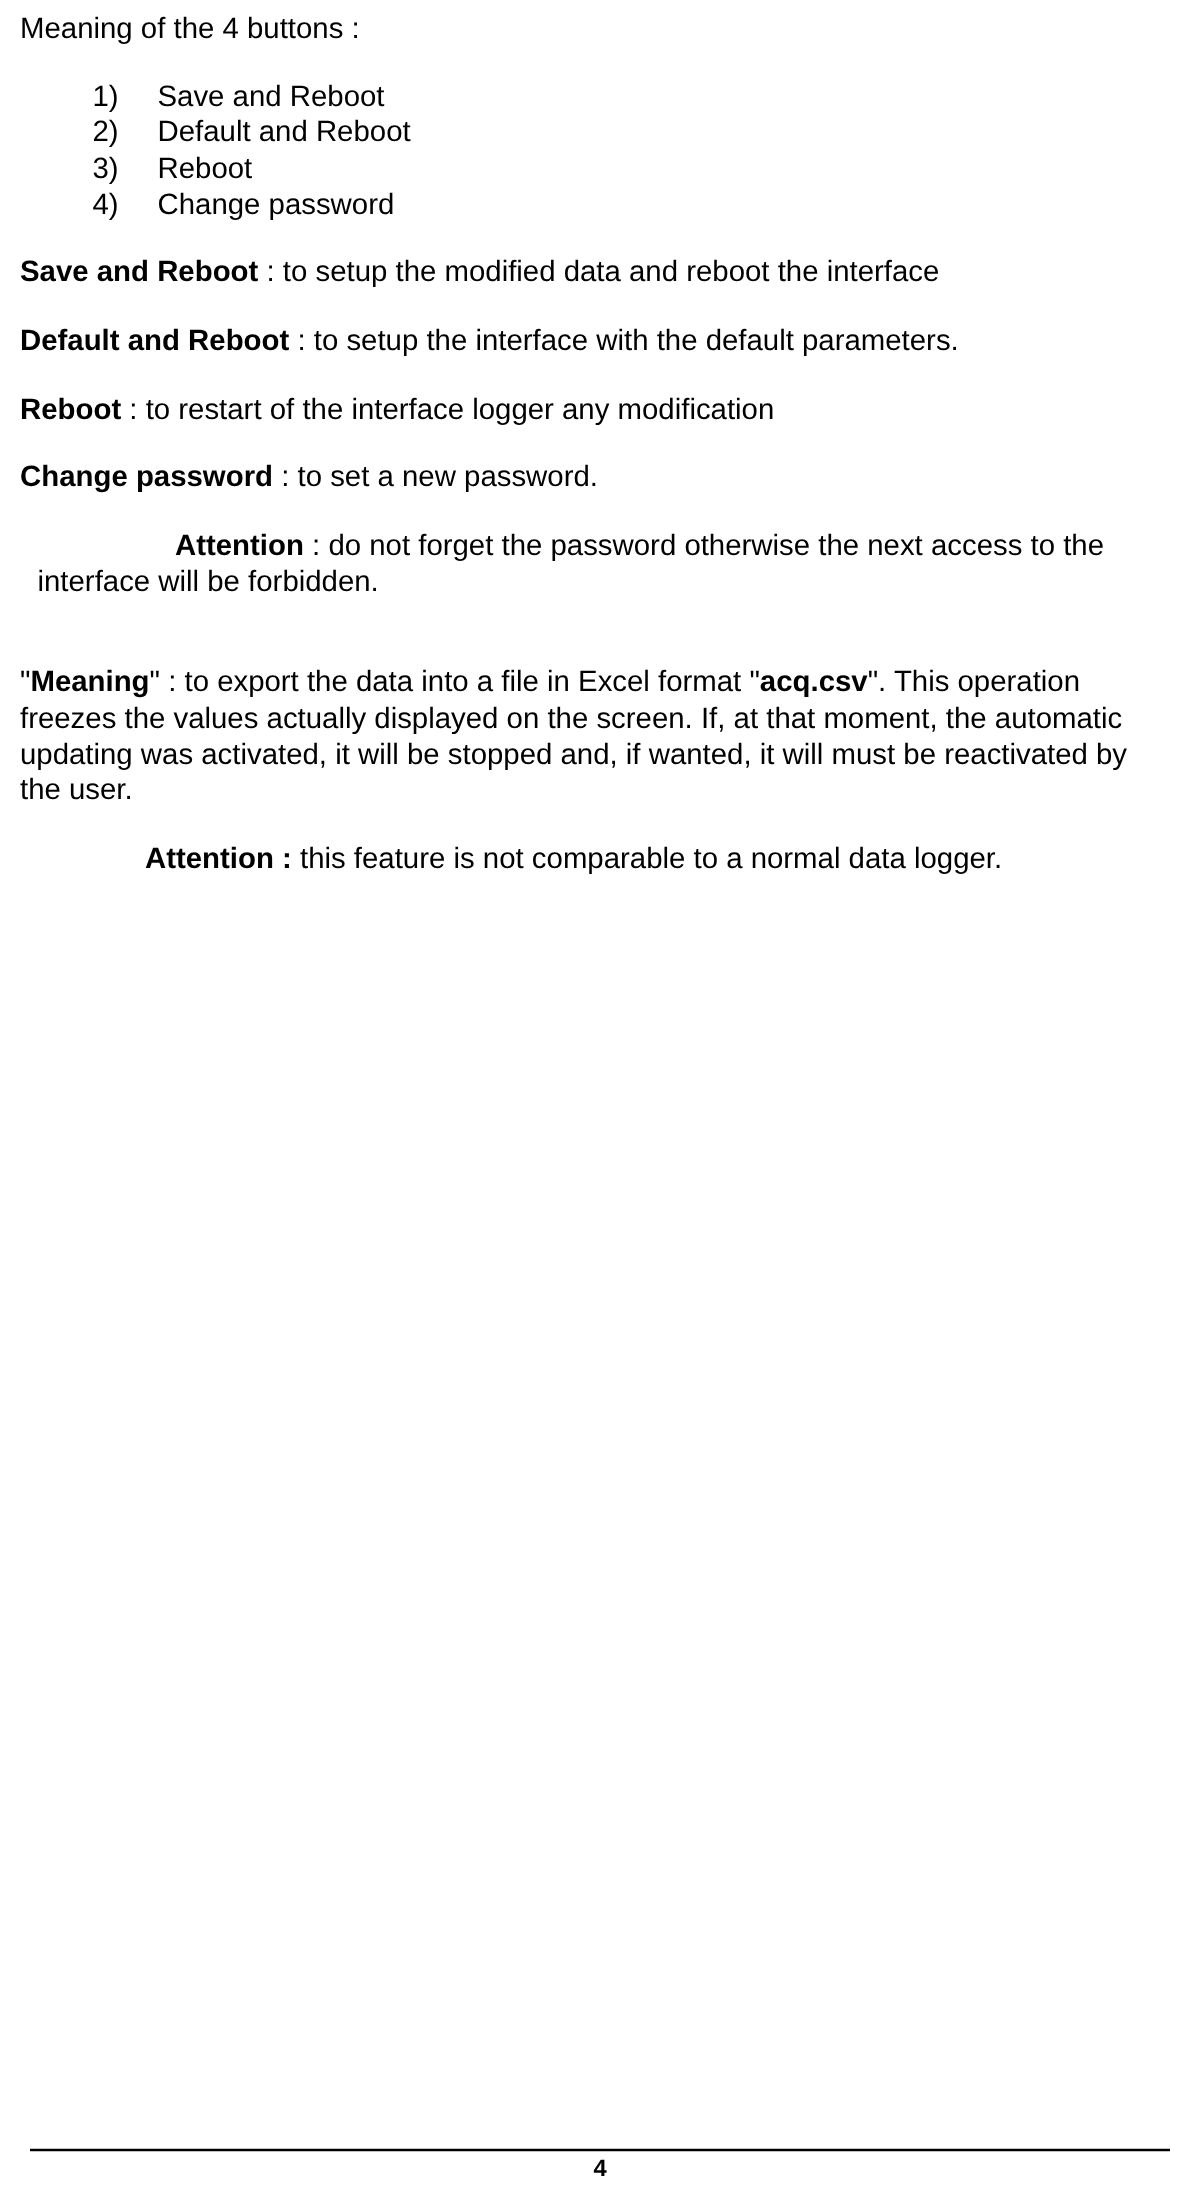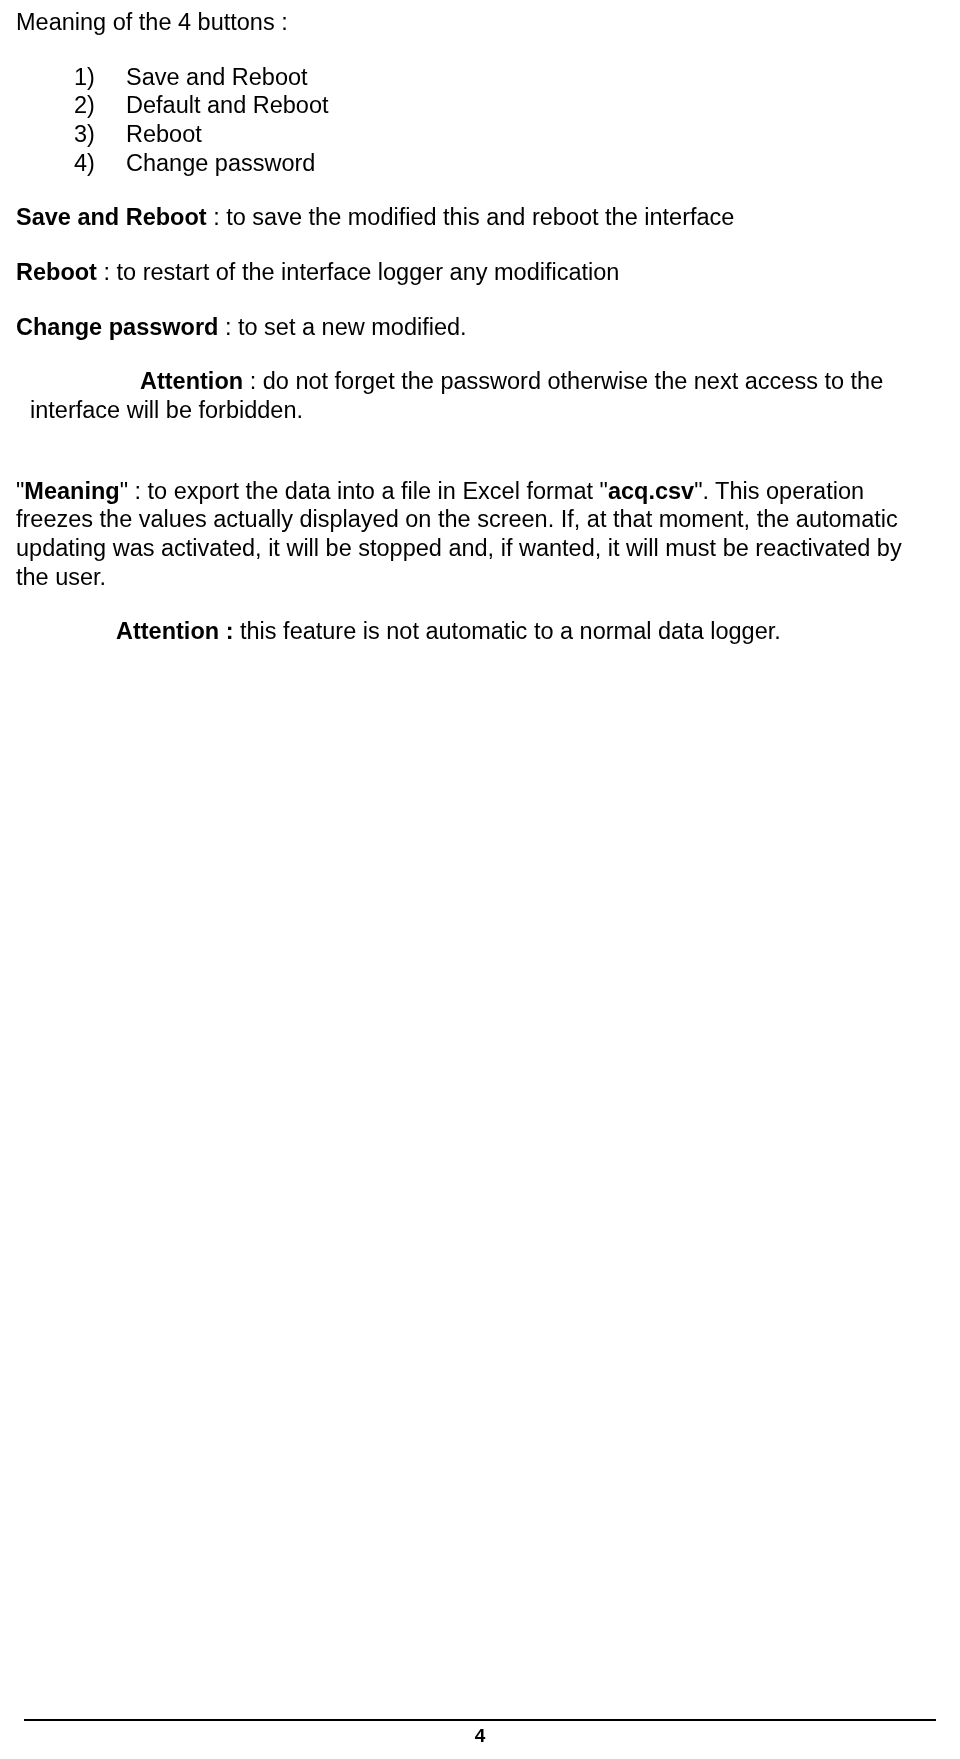--- a/index.html
+++ b/index.html
@@ -88,7 +88,7 @@
   </div>
 
   <div class="p">
-    <span class="bold">Save and Reboot</span><span> : to save the modified this and reboot the interface</span>
+    <span class="bold">Save and Reboot</span><span> : to setup the modified data and reboot the interface</span>
   </div>
 
 

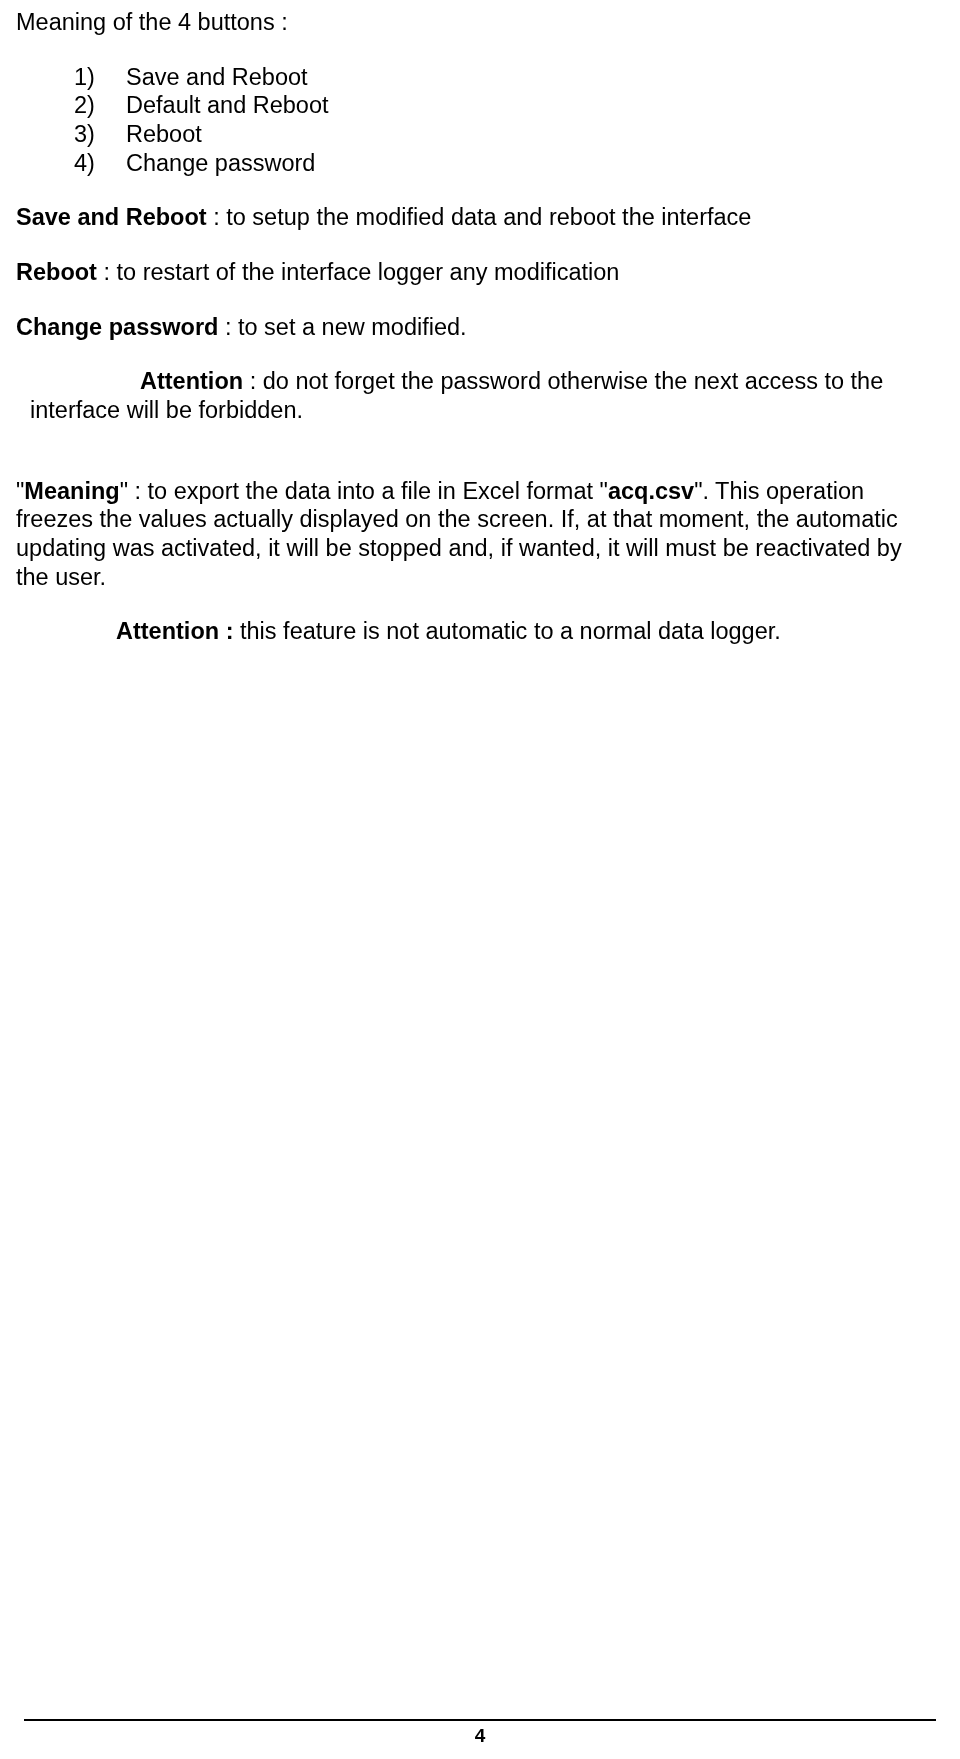--- a/index.html
+++ b/index.html
@@ -91,6 +91,9 @@
     <span class="bold">Save and Reboot</span><span> : to setup the modified data and reboot the interface</span>
   </div>
 
+  <div class="p">
+    <span class="bold">Default and Reboot</span><span> : to setup the interface with the default parameters.</span>
+  </div>
 
   <div class="p">
     <span class="bold">Reboot</span><span> : to restart of the interface logger any modification</span>

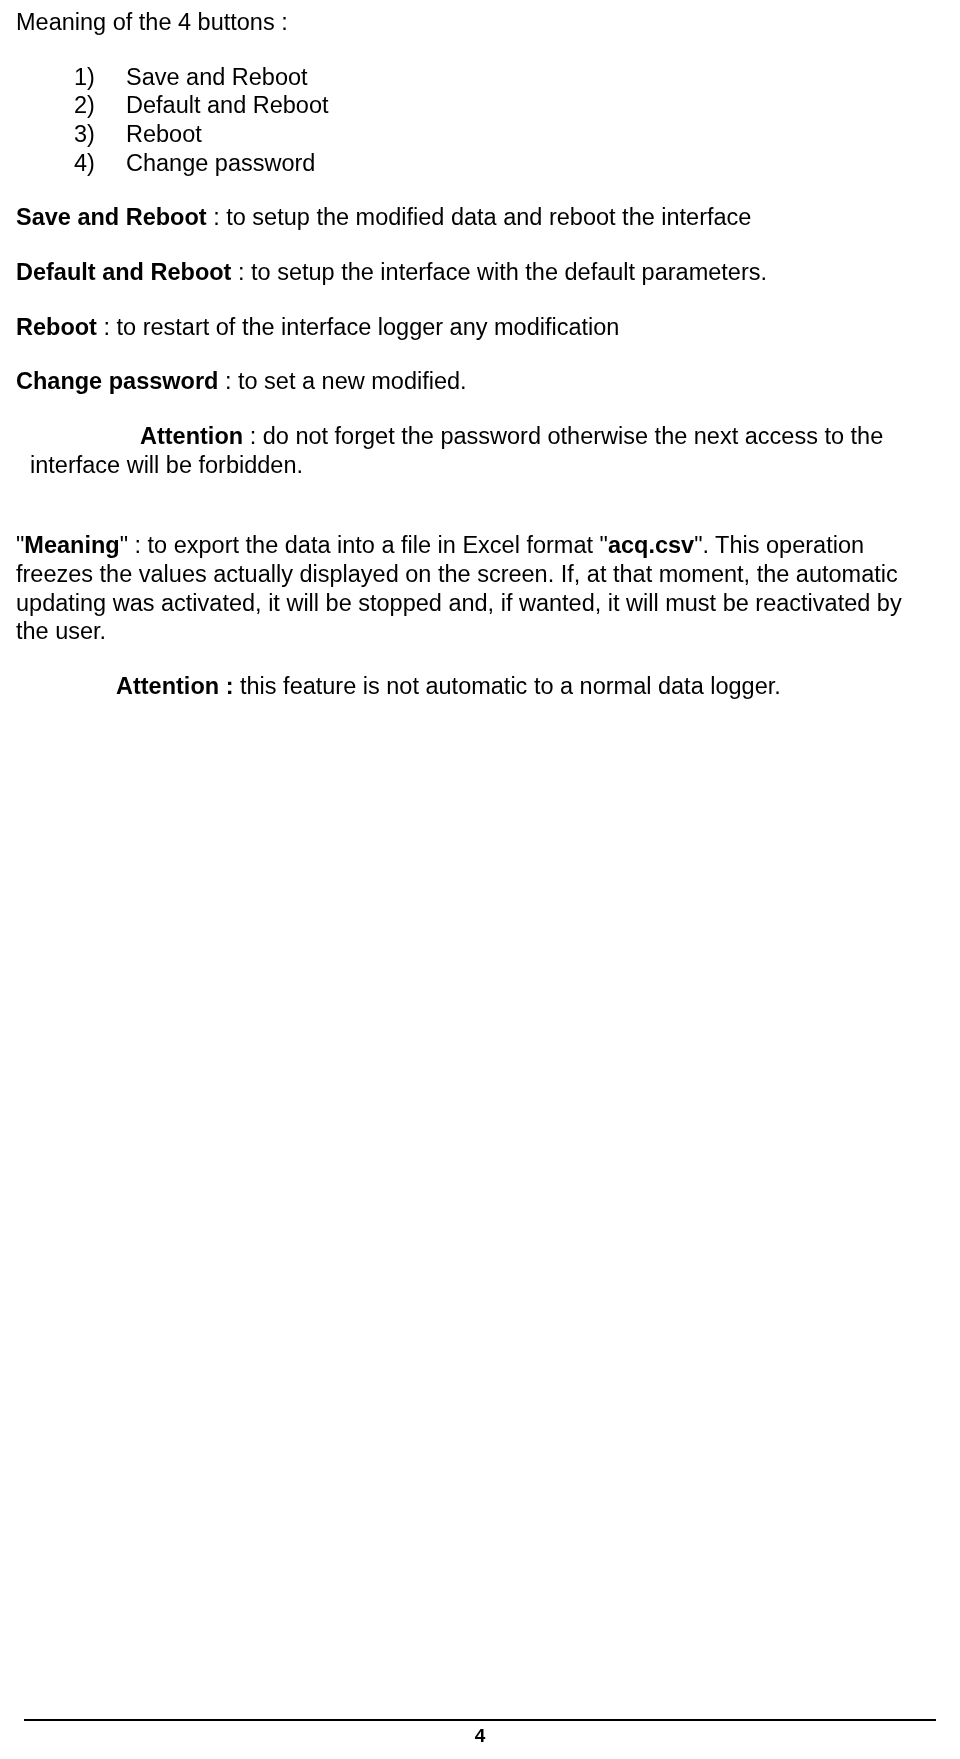--- a/index.html
+++ b/index.html
@@ -100,7 +100,7 @@
   </div>
 
   <div class="p">
-    <span class="bold">Change password</span><span> : to set a new modified.</span>
+    <span class="bold">Change password</span><span> : to set a new password.</span>
   </div>
 
   <div class="p indent-attention">

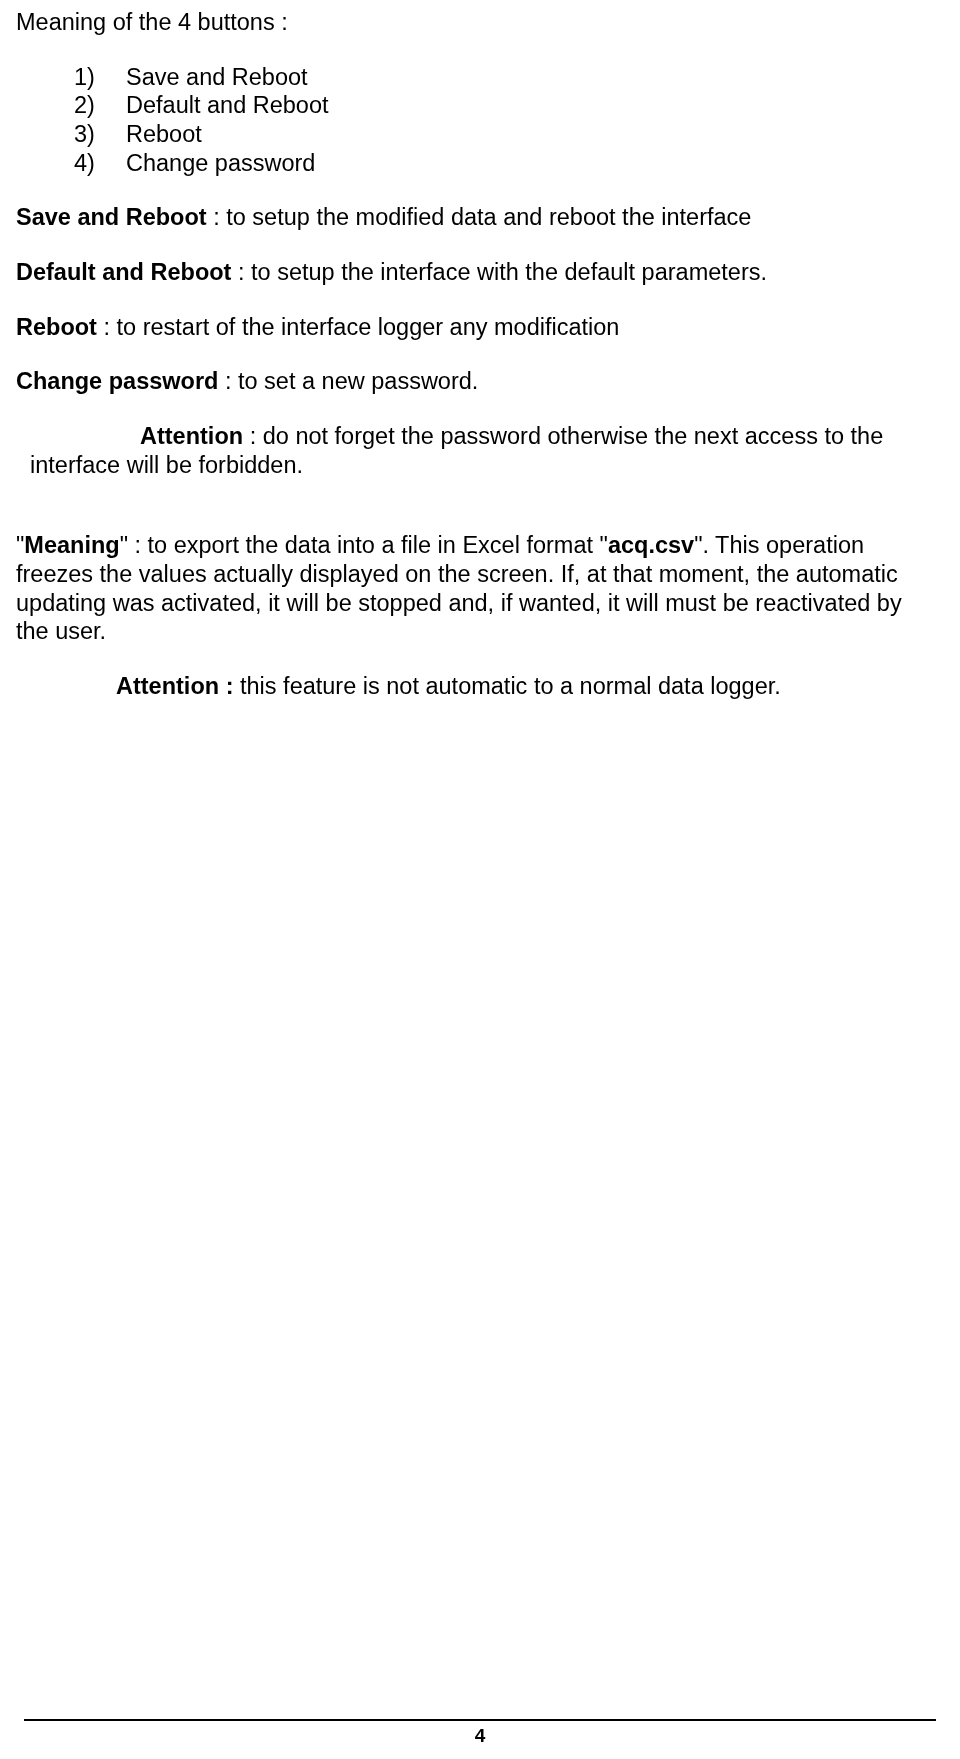--- a/index.html
+++ b/index.html
@@ -114,7 +114,7 @@
   </div>
 
   <div class="p indent-attention2">
-    <span class="bold">Attention :</span><span>  this feature is not automatic to a normal data logger.</span>
+    <span class="bold">Attention :</span><span>  this feature is not comparable to a normal data logger.</span>
   </div>
 
 </div>

